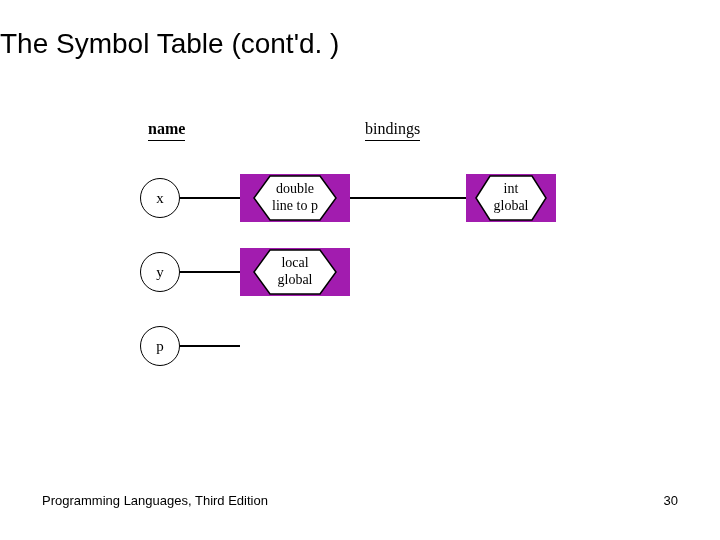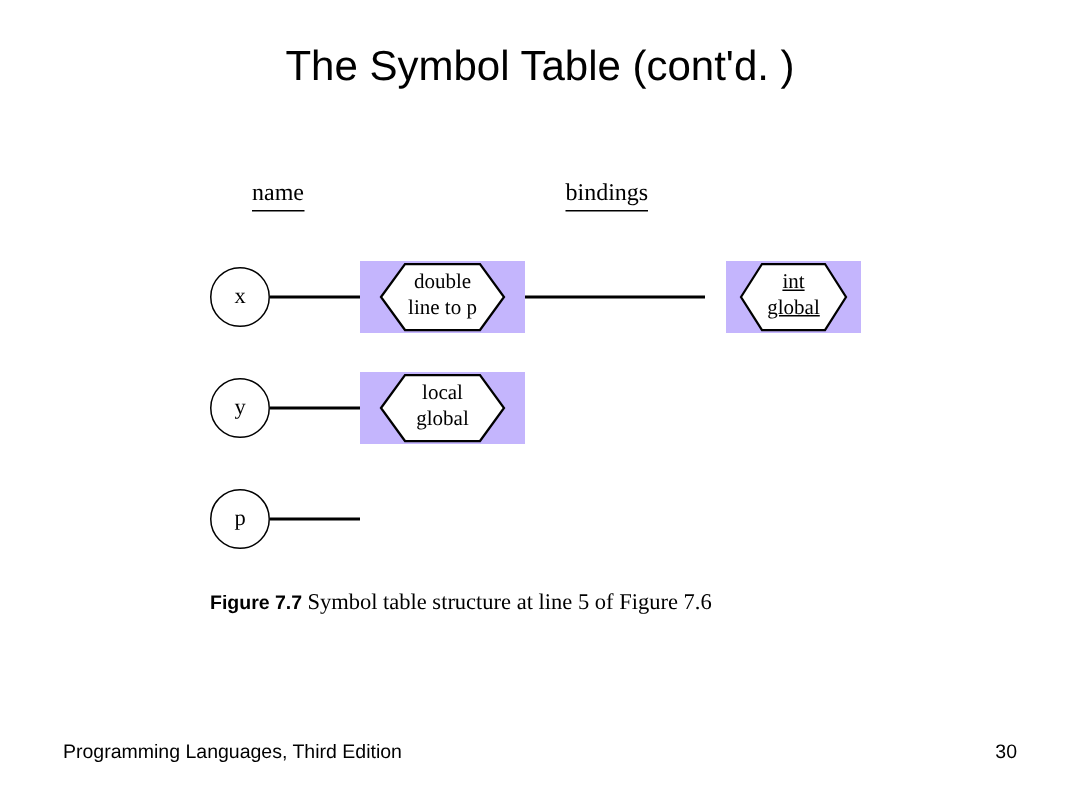--- a/index.html
+++ b/index.html
@@ -16,7 +16,7 @@
     top: 28px;
     left: 0;
     width: 100%;
-    text-align: center;
+    text-align: left;
     font-size: 28px;
     font-weight: normal;
     color: #000;

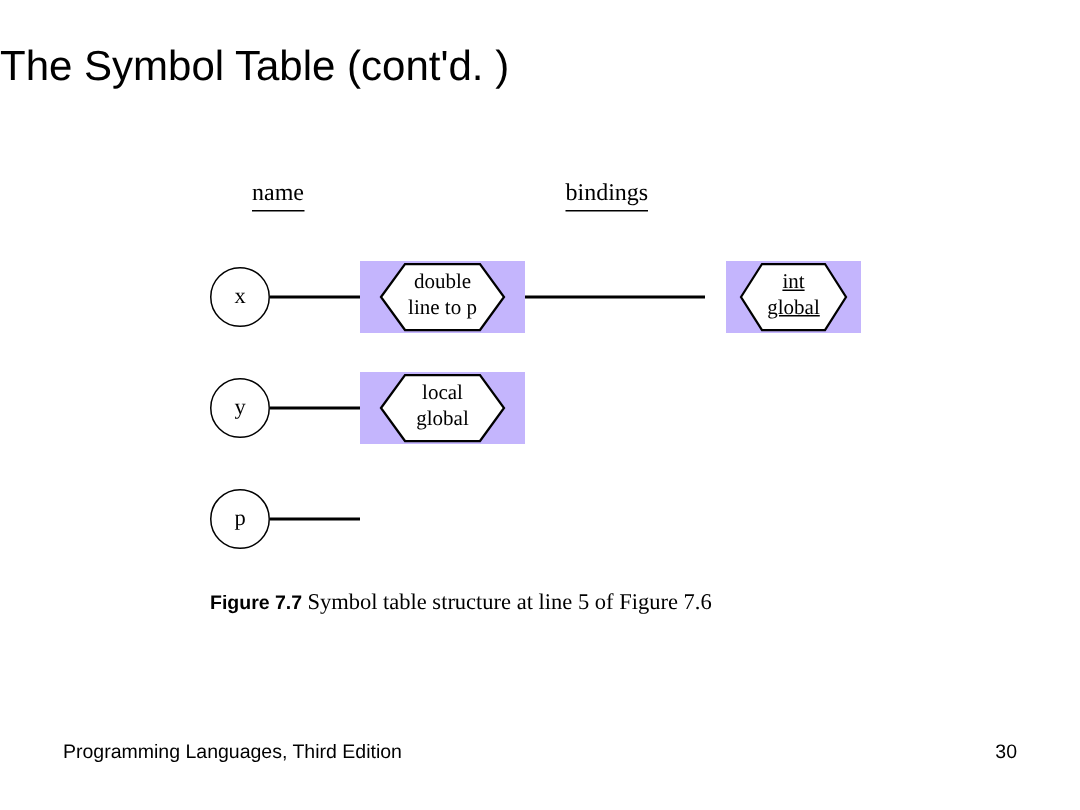--- a/index.html
+++ b/index.html
@@ -38,7 +38,7 @@
     font-size: 16px;
     color: #000;
   }
-  .hdr-name { left: 28px; border-bottom: 1px solid #000; padding-bottom: 2px; }
+  .hdr-name { left: 8px; border-bottom: 1px solid #000; padding-bottom: 2px; font-weight: bold; }
   .hdr-bindings { left: 225px; border-bottom: 1px solid #000; padding-bottom: 2px; margin-left: 12px; }
   .row {
     position: relative;

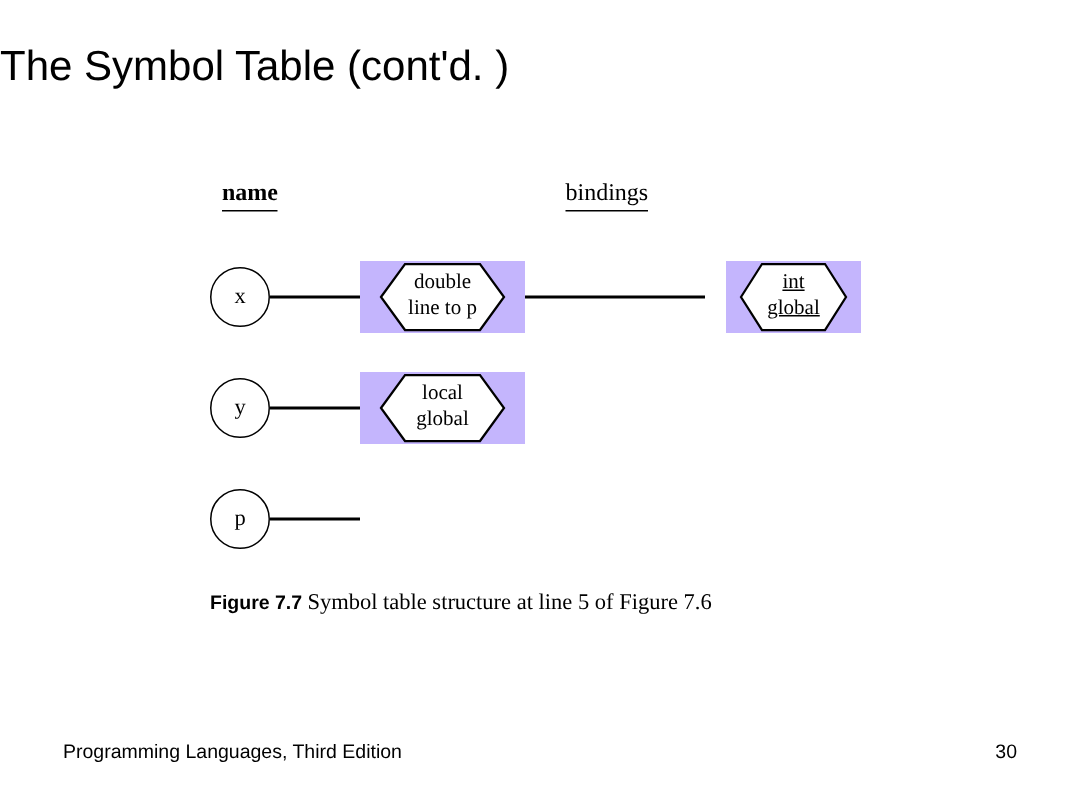--- a/index.html
+++ b/index.html
@@ -39,7 +39,7 @@
     color: #000;
   }
   .hdr-name { left: 8px; border-bottom: 1px solid #000; padding-bottom: 2px; font-weight: bold; }
-  .hdr-bindings { left: 225px; border-bottom: 1px solid #000; padding-bottom: 2px; margin-left: 12px; }
+  .hdr-bindings { left: 225px; border-bottom: 1px solid #000; padding-bottom: 2px; }
   .row {
     position: relative;
     height: 56px;

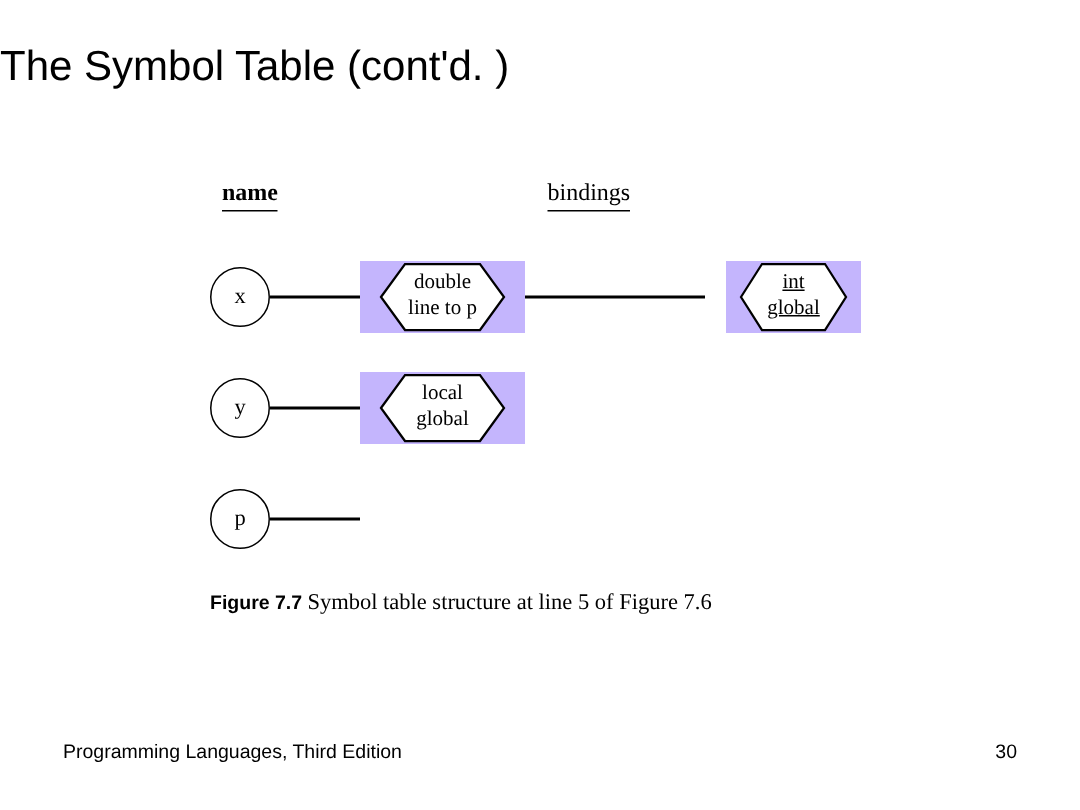--- a/index.html
+++ b/index.html
@@ -77,7 +77,7 @@
     justify-content: center;
     font-size: 14px;
     line-height: 1.2;
-    background: #c4b5fd;
+    background: #a21caf;
   }
   .hex1 { left: 100px; width: 110px; }
   .hex2 { left: 344px; width: 90px; text-decoration: underline; }

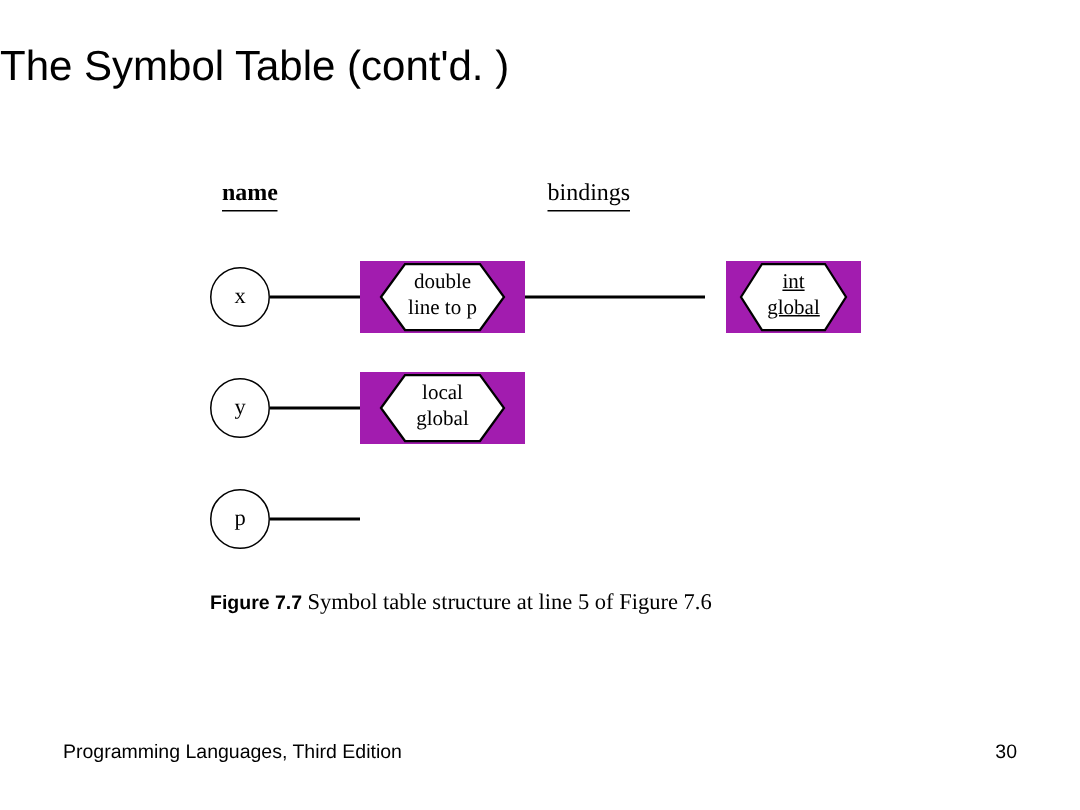--- a/index.html
+++ b/index.html
@@ -80,7 +80,7 @@
     background: #a21caf;
   }
   .hex1 { left: 100px; width: 110px; }
-  .hex2 { left: 344px; width: 90px; text-decoration: underline; }
+  .hex2 { left: 326px; width: 90px; }
   .hex svg {
     position: absolute;
     top: 0; left: 0;

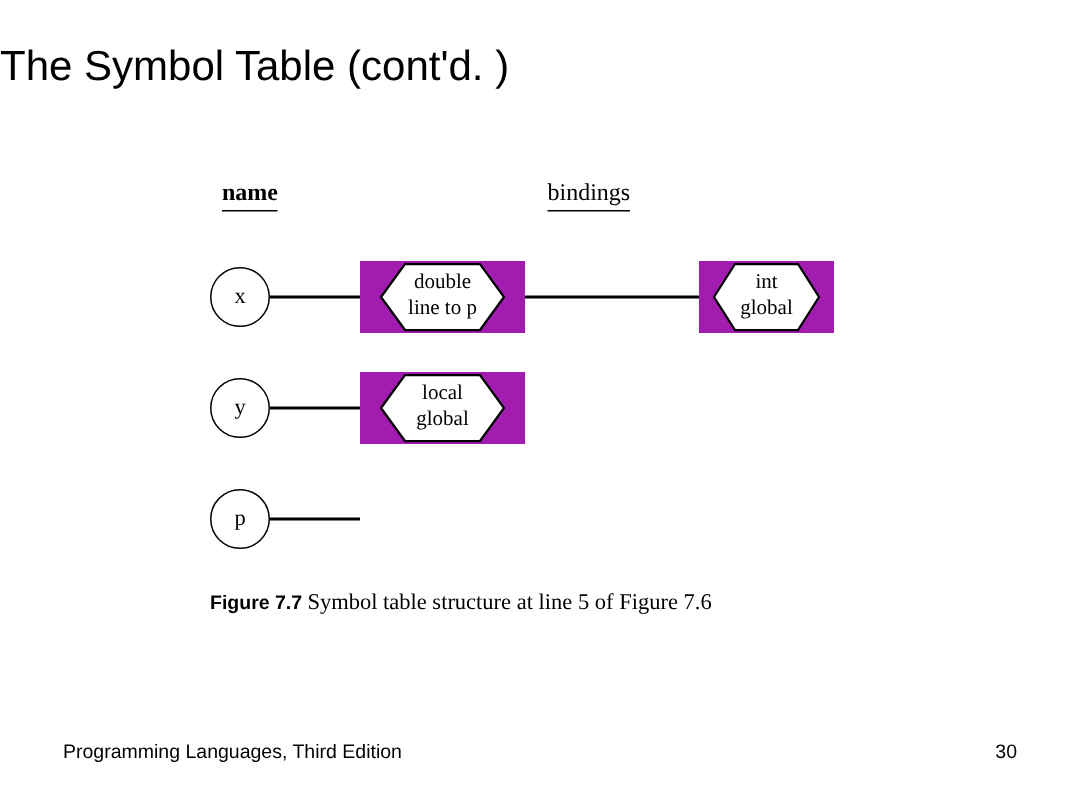--- a/index.html
+++ b/index.html
@@ -178,10 +178,6 @@
     <div class="line1"></div>
   </div>
 
-  <div class="caption">
-    <span class="figlabel">Figure 7.7</span>
-    <span class="figtext"> </span><span class="figtext">Symbol table structure at line 5 of Figure 7.6</span>
-  </div>
 </div>
 
 <div class="footer-left">Programming Languages, Third Edition</div>

